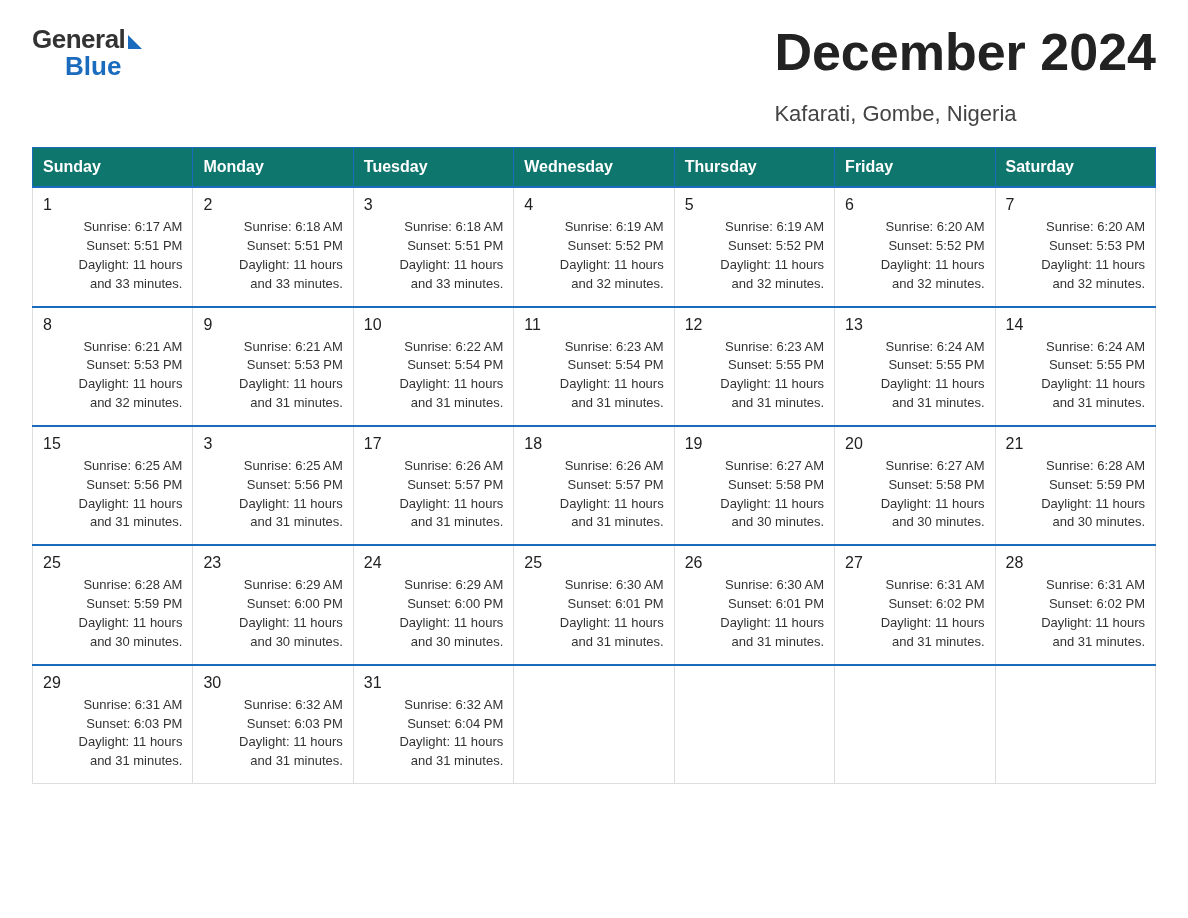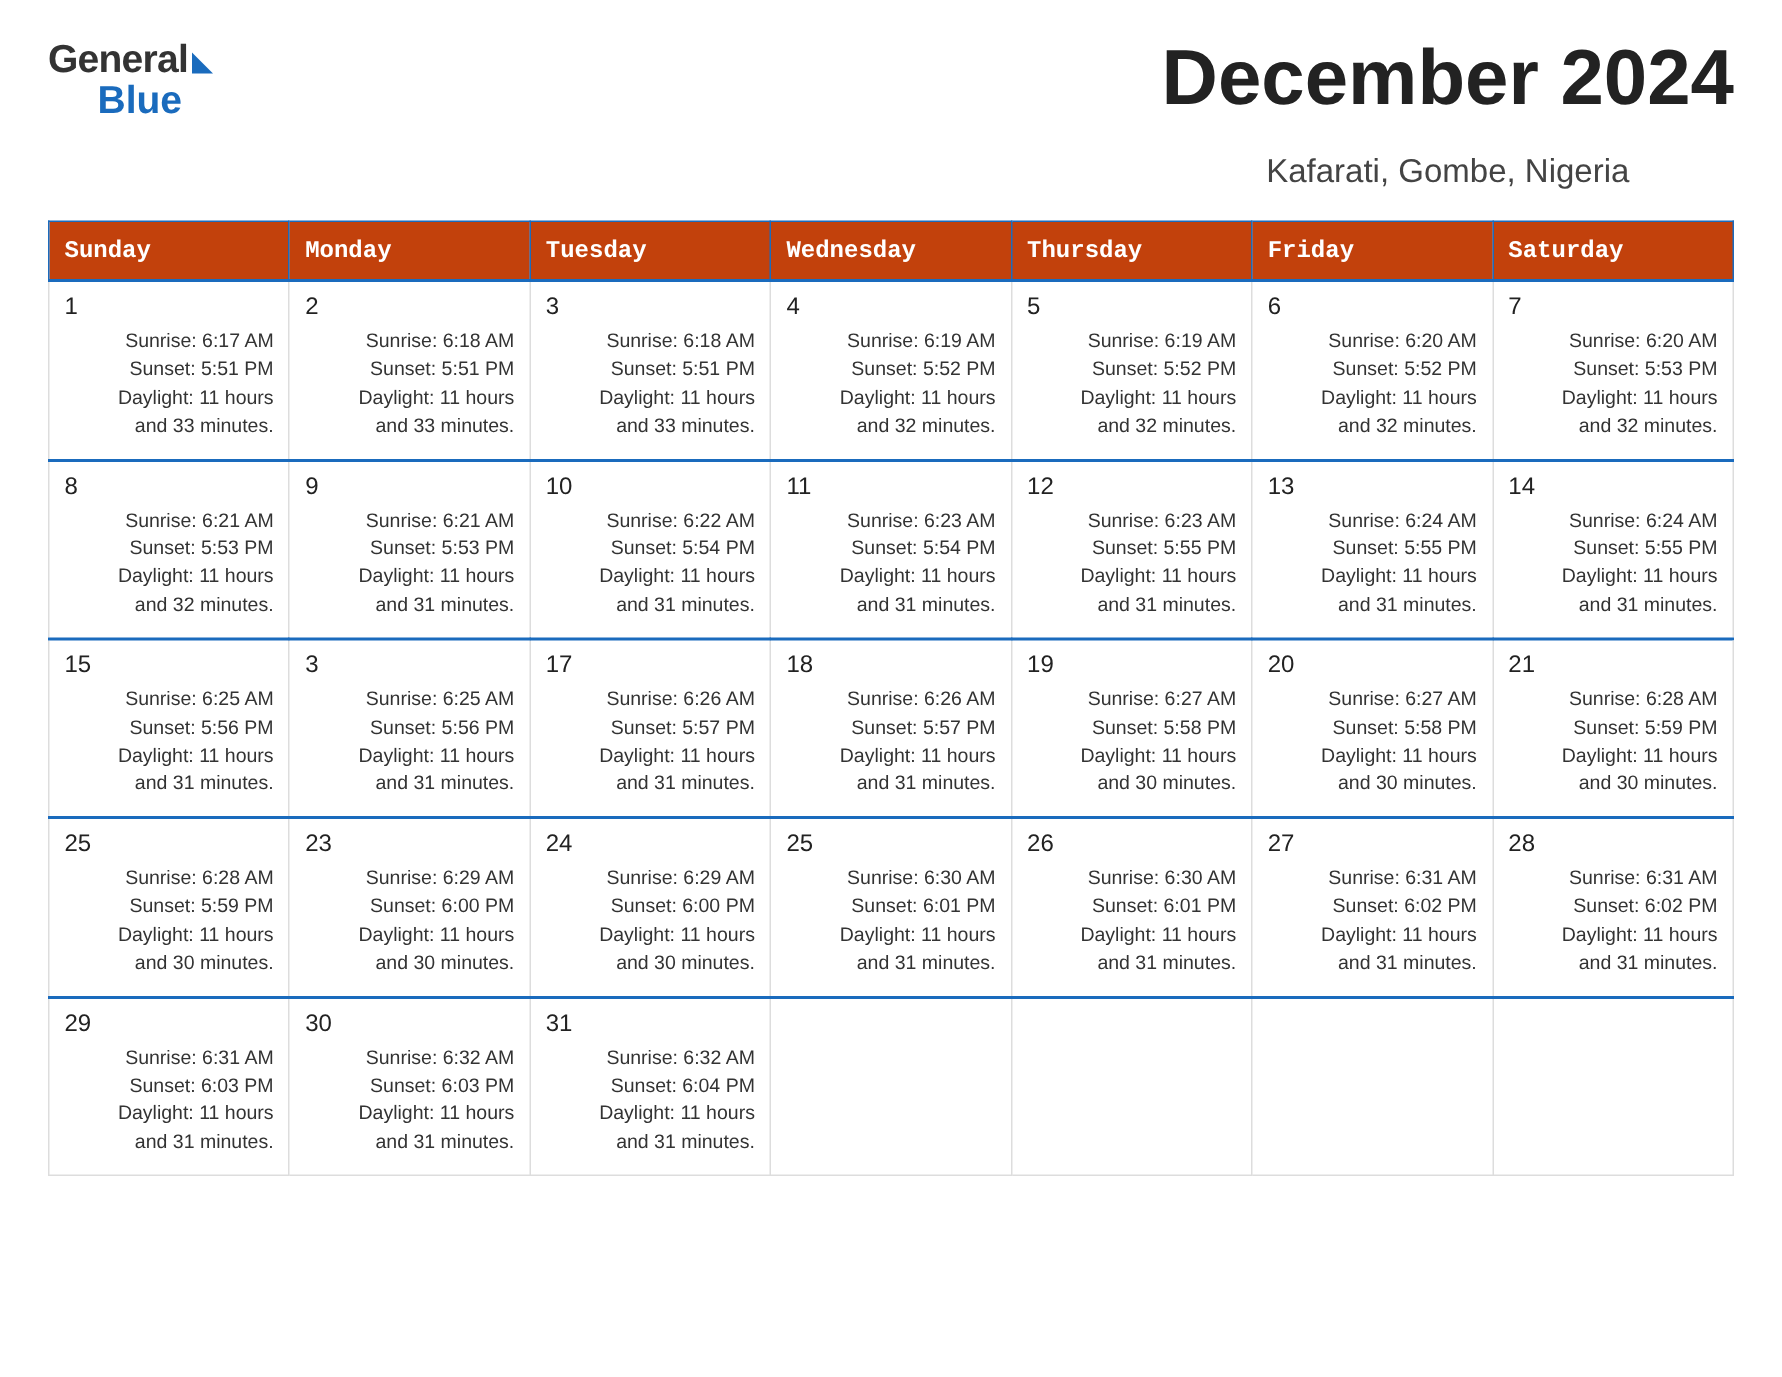--- a/index.html
+++ b/index.html
@@ -50,7 +50,7 @@
       margin-left: 31px;
     }
     .title-section {
-      text-align: center;
+      text-align: left;
     }
     .month-title {
       font-size: 52px;

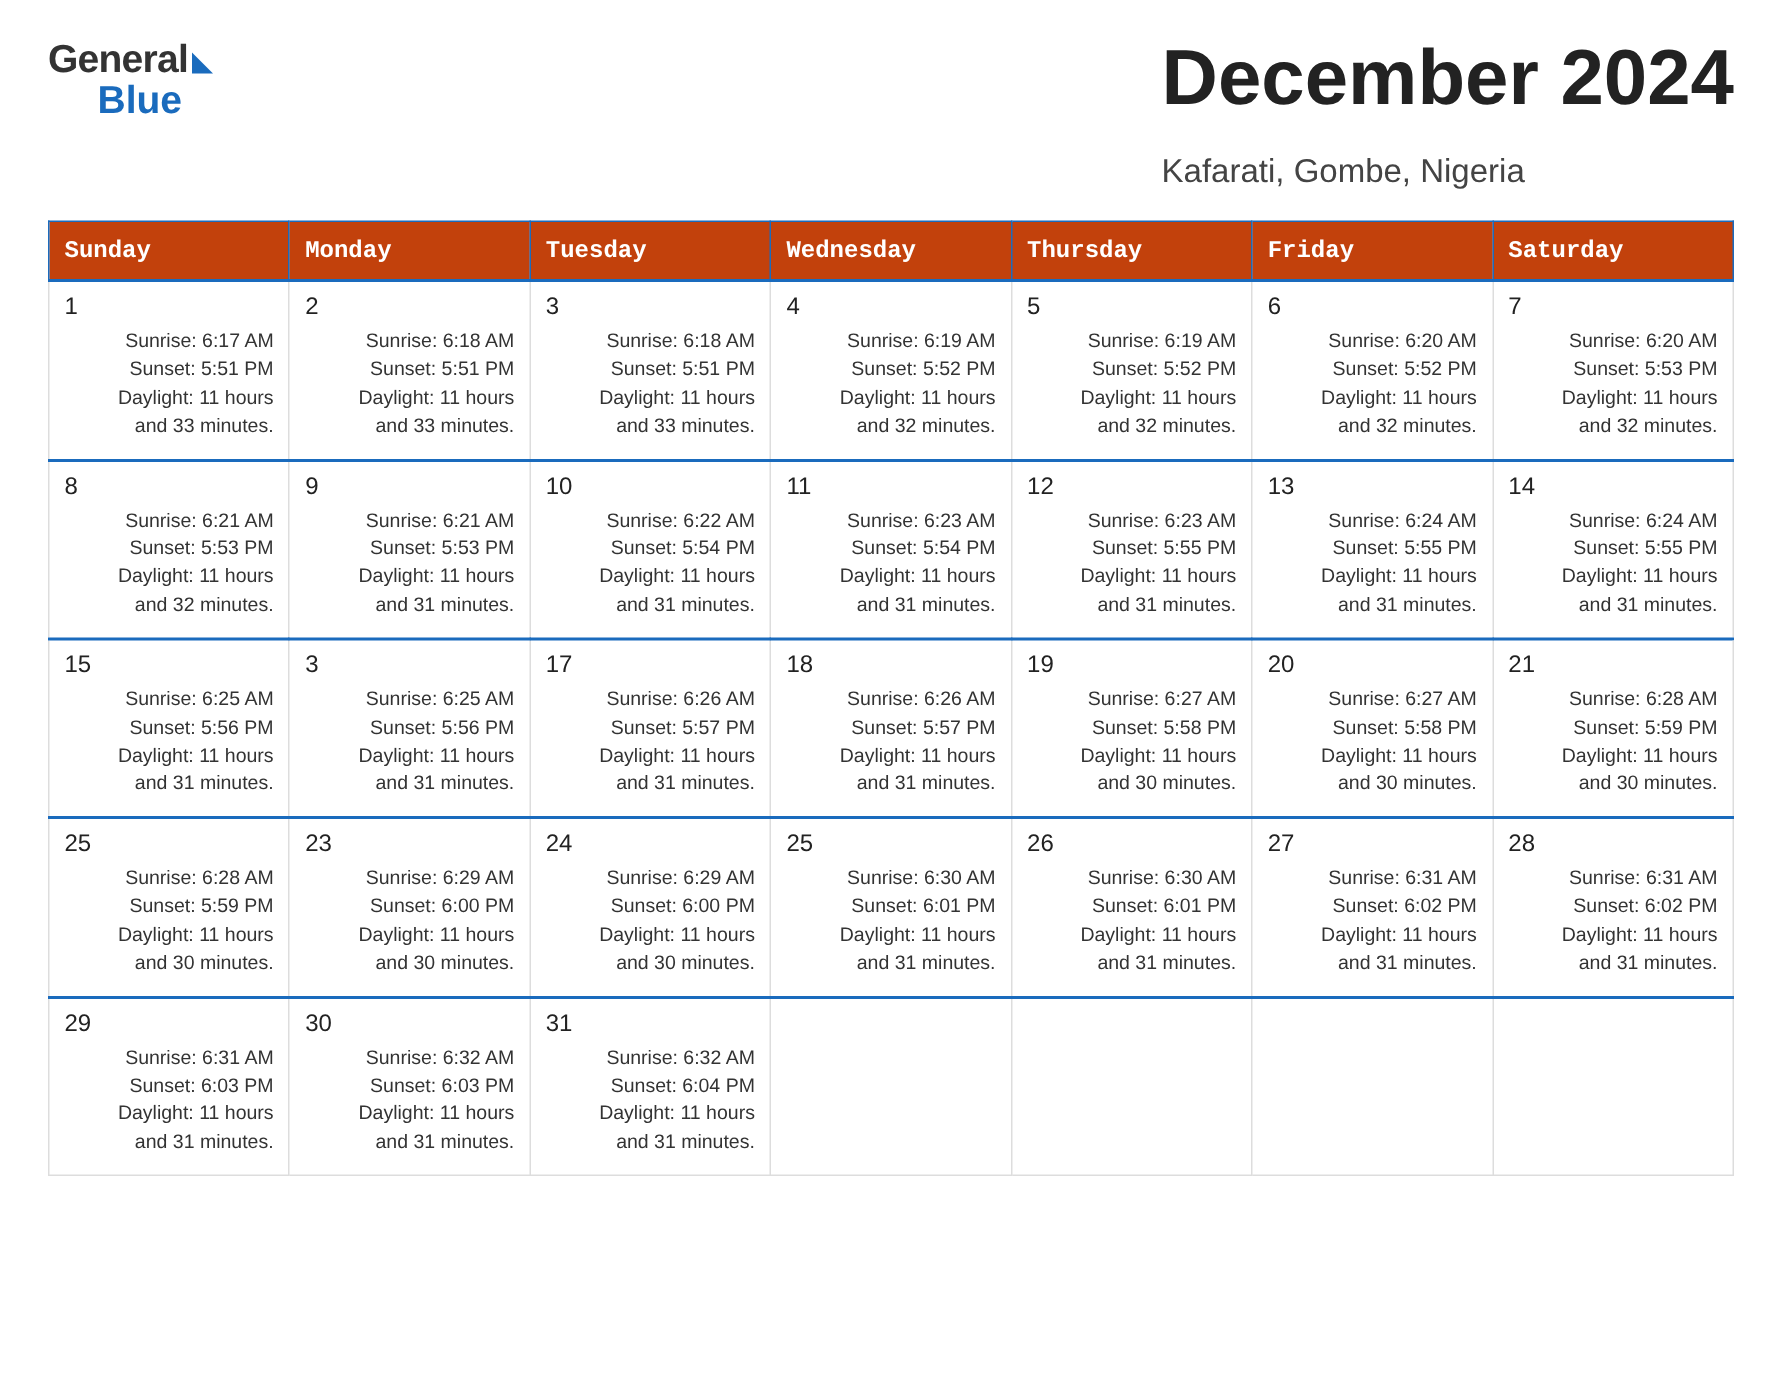--- a/index.html
+++ b/index.html
@@ -69,8 +69,7 @@
       table-layout: fixed;
     }
     thead tr {
-      background: #c2410c;
-      font-family: Liberation Mono, monospace;
+      background: #0f766e;
     }
     thead th {
       color: #fff;

